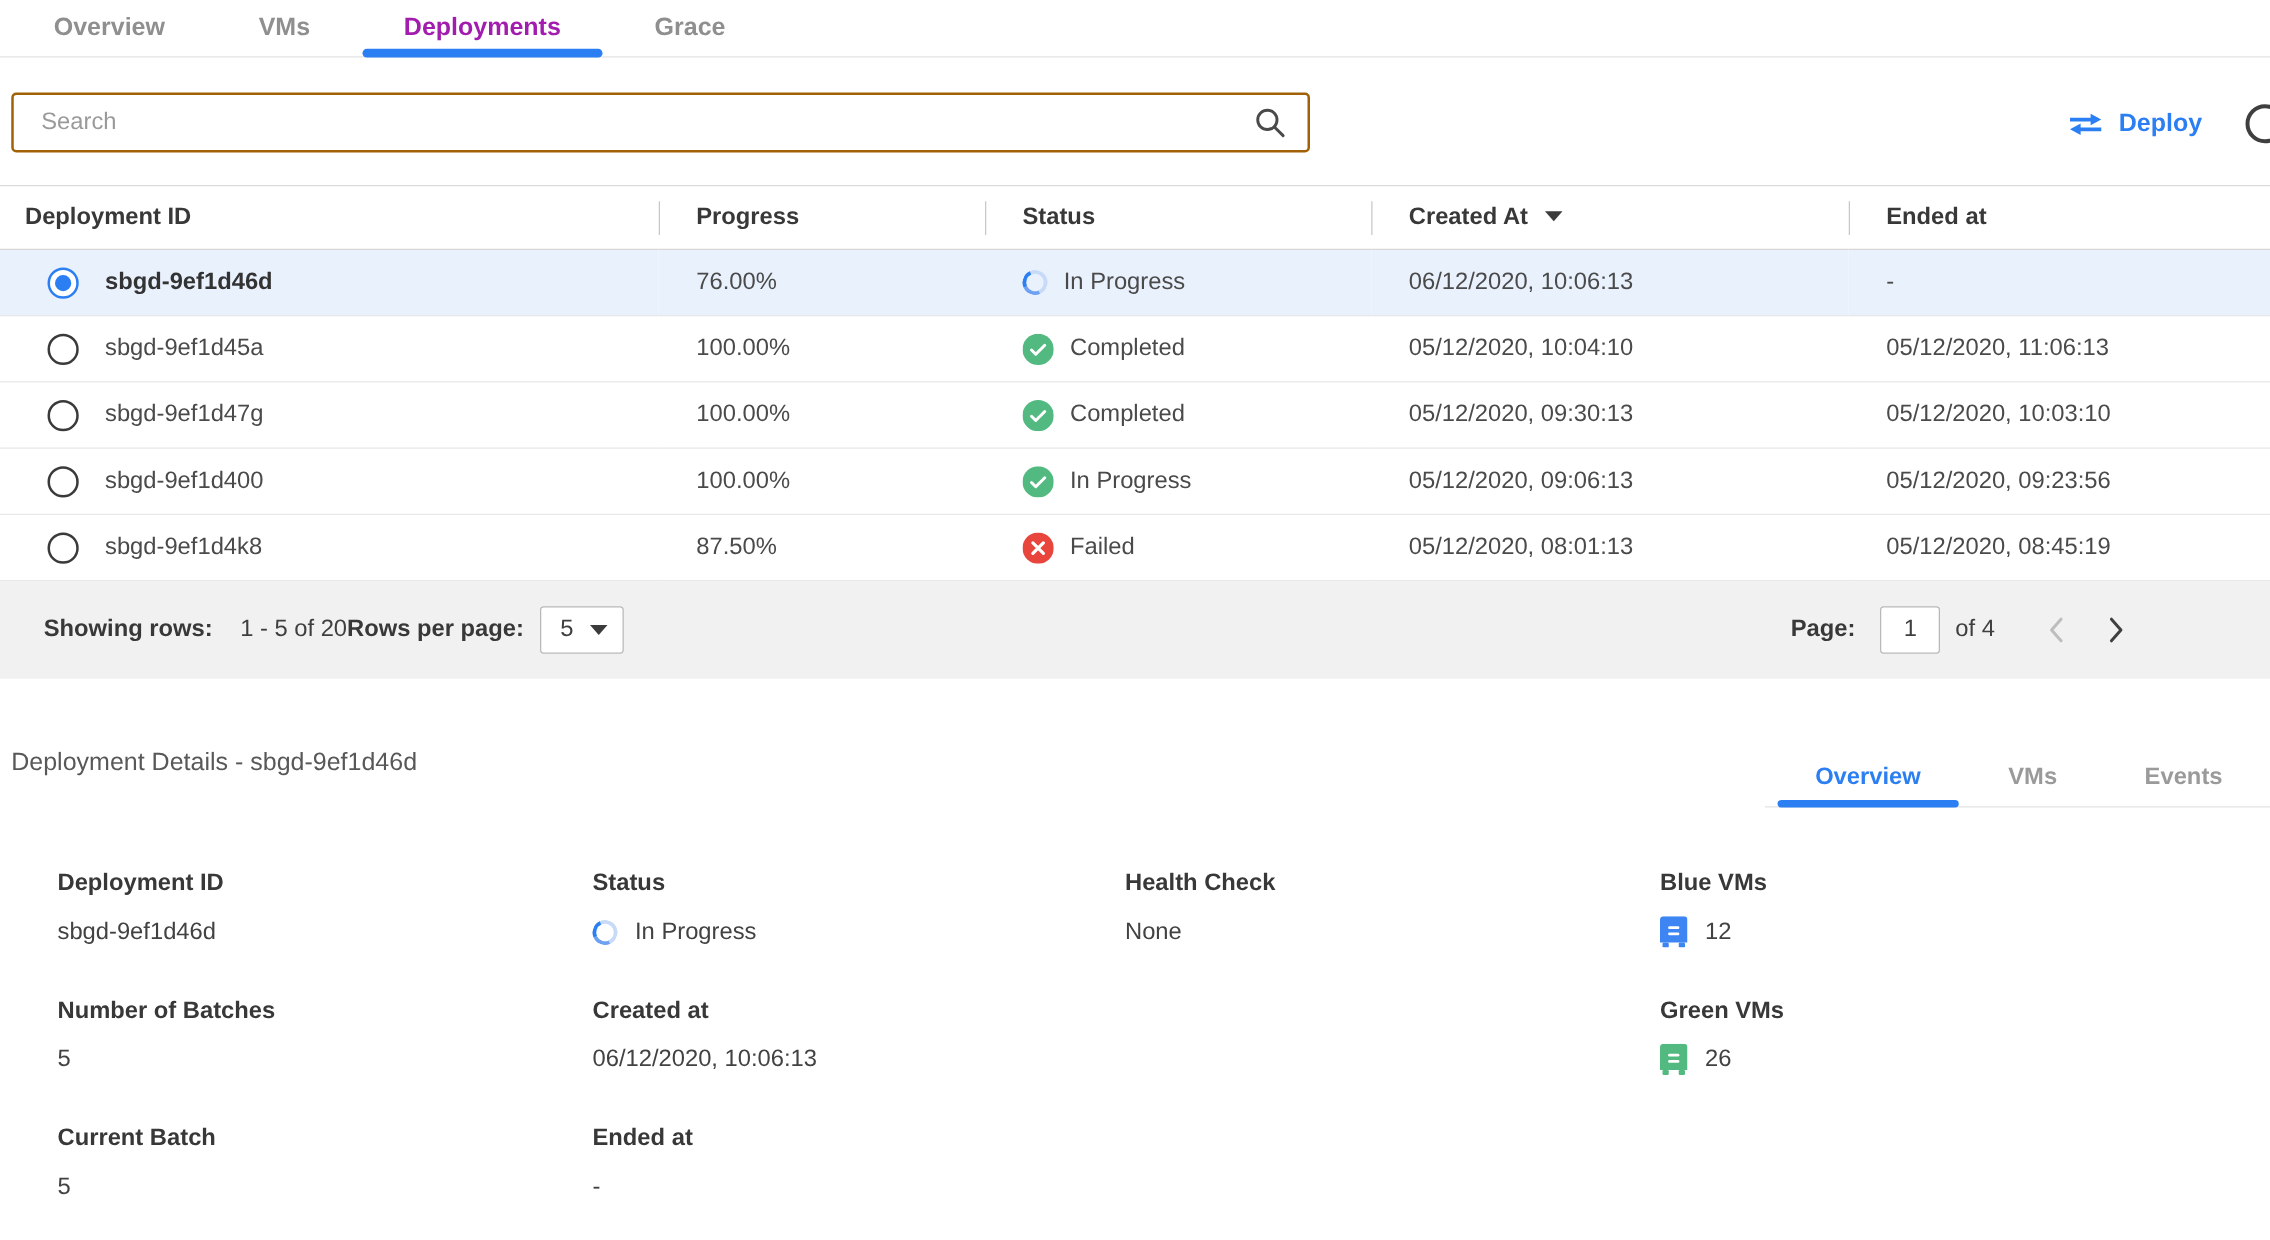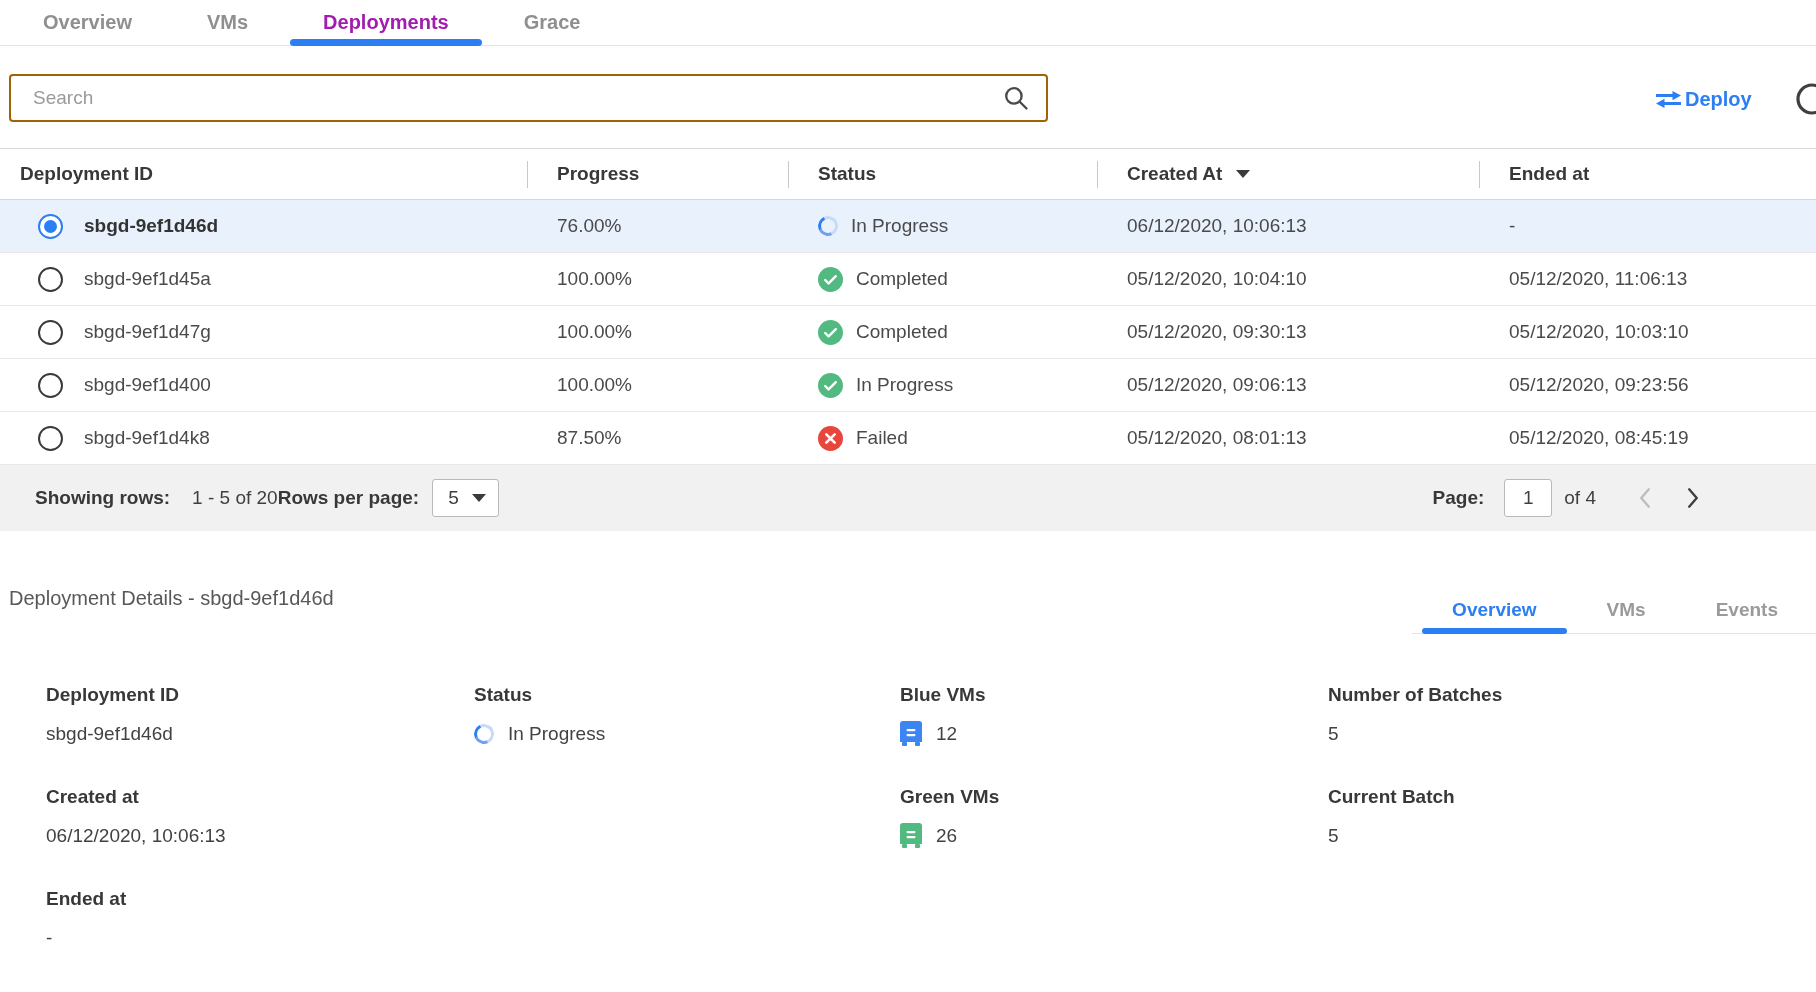--- a/index.html
+++ b/index.html
@@ -37,7 +37,7 @@
   .search-icon { position: absolute; right: 18px; top: 10px; width: 28px; height: 28px; }
   .deploy-btn {
     position: absolute; left: 1655px; top: 10px; height: 30px;
-    display: flex; align-items: center; gap: 3px;
+    display: flex; align-items: center; gap: 13px;
     background: none; border: none; cursor: pointer;
     color: #2b7ff2; font-family: "Liberation Sans", sans-serif;
     font-size: 20px; font-weight: 700;

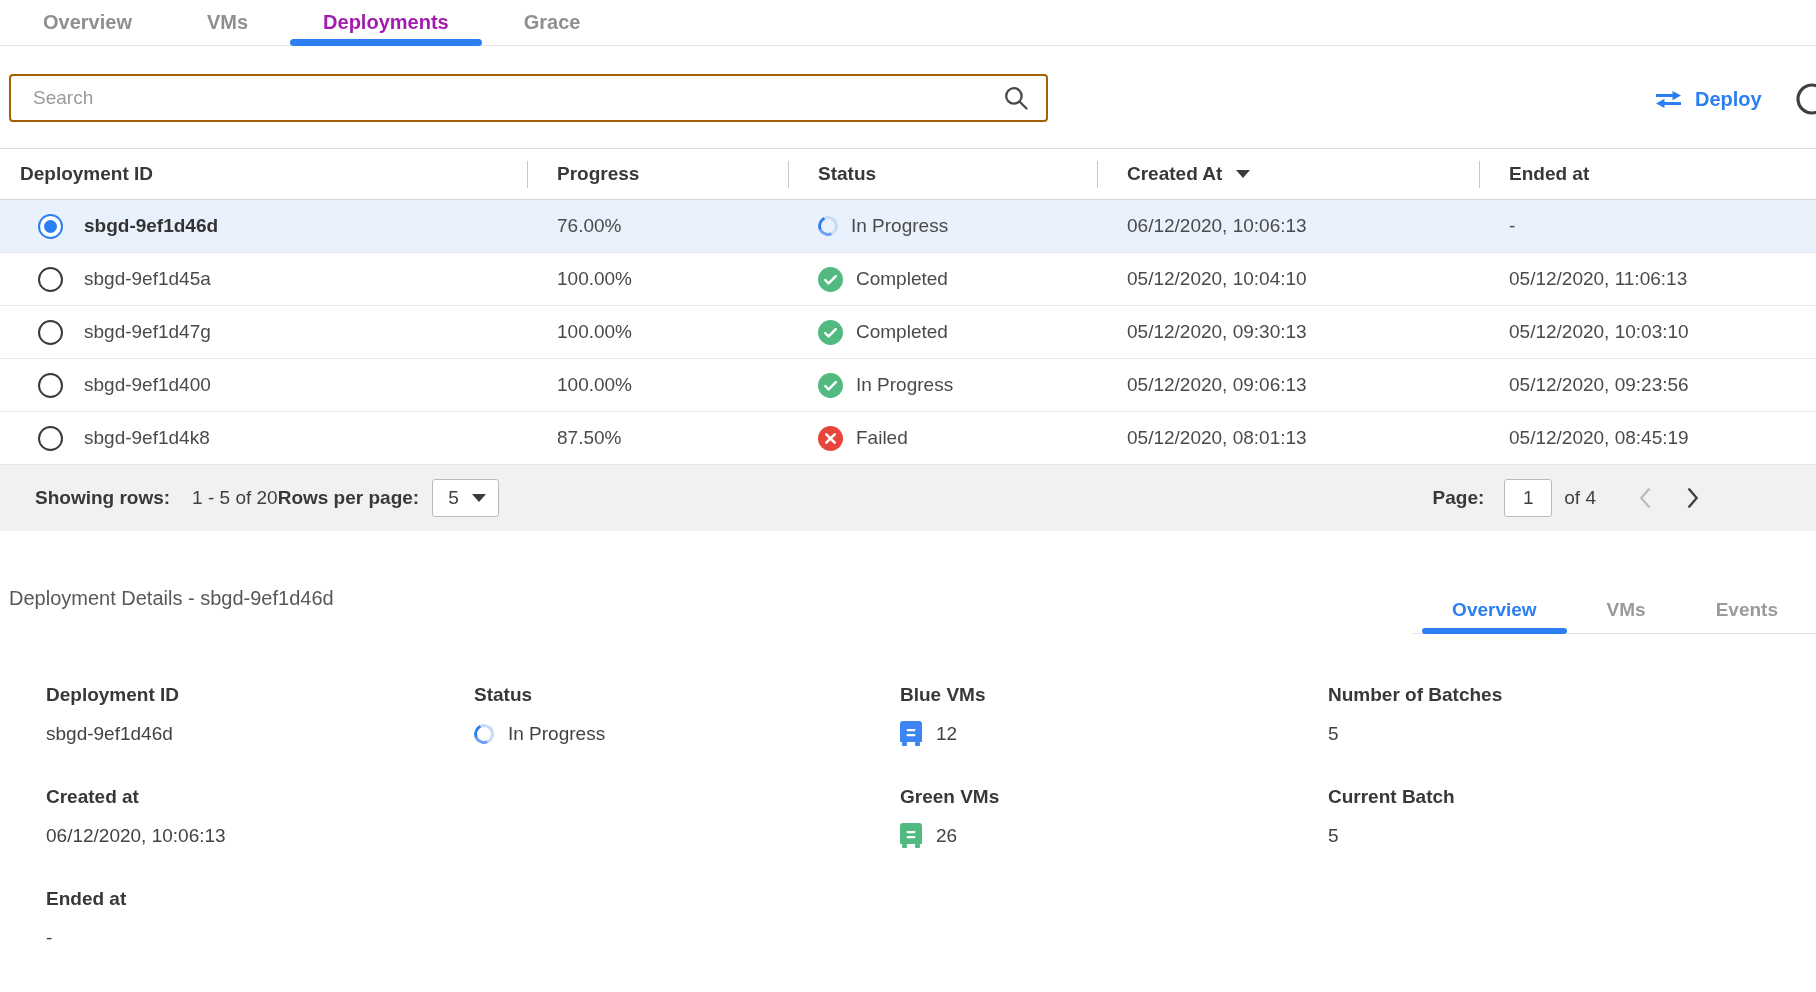--- a/index.html
+++ b/index.html
@@ -90,7 +90,7 @@
 
   
   .table-footer {
-    height: 66px; background: #f1f1f1; display: flex; align-items: center;
+    height: 78px; background: #f1f1f1; display: flex; align-items: center;
     font-size: 19px; color: #3f3f3f; padding-left: 35px; justify-content: space-between;
   }
   .bold { font-weight: 700; color: #383838; }

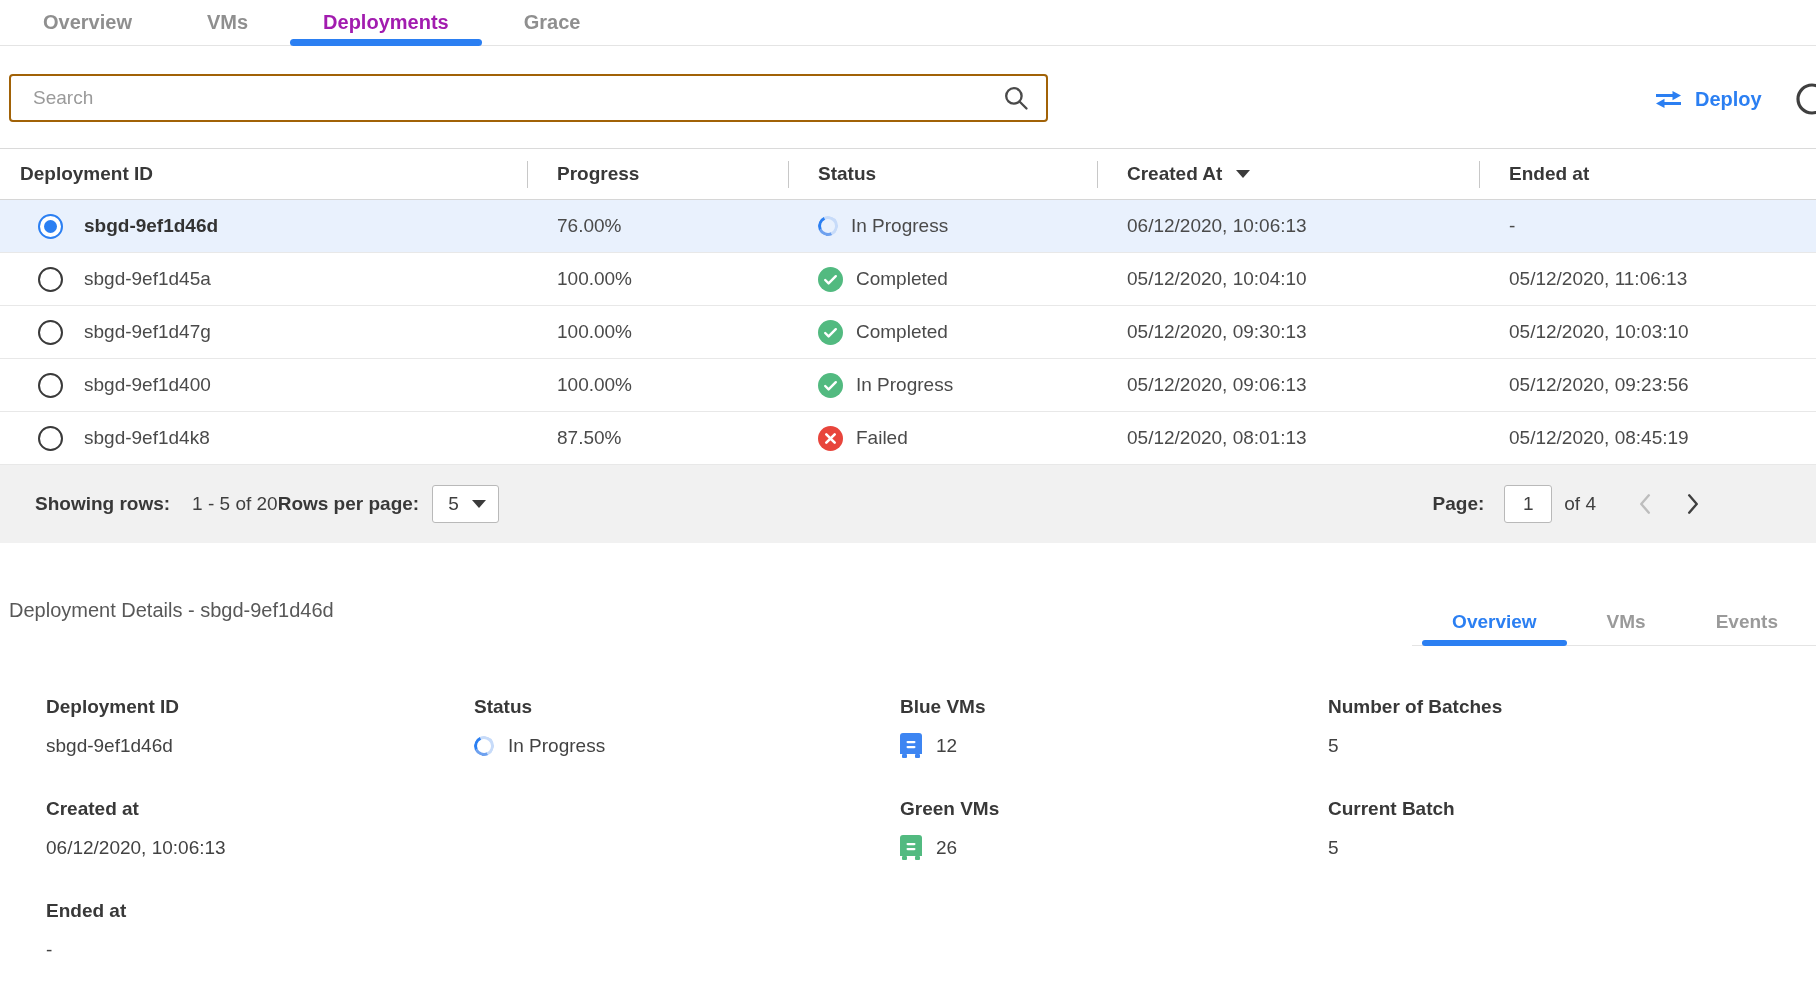--- a/index.html
+++ b/index.html
@@ -356,6 +356,12 @@
       </div>
     </div>
     <div class="field">
+      <div class="field-label">Health Check</div>
+      <div class="field-value">
+        <span>None</span>
+      </div>
+    </div>
+    <div class="field">
       <div class="field-label">Blue VMs</div>
       <div class="field-value">
         <svg class="vm-icon" viewBox="0 0 22 25">

